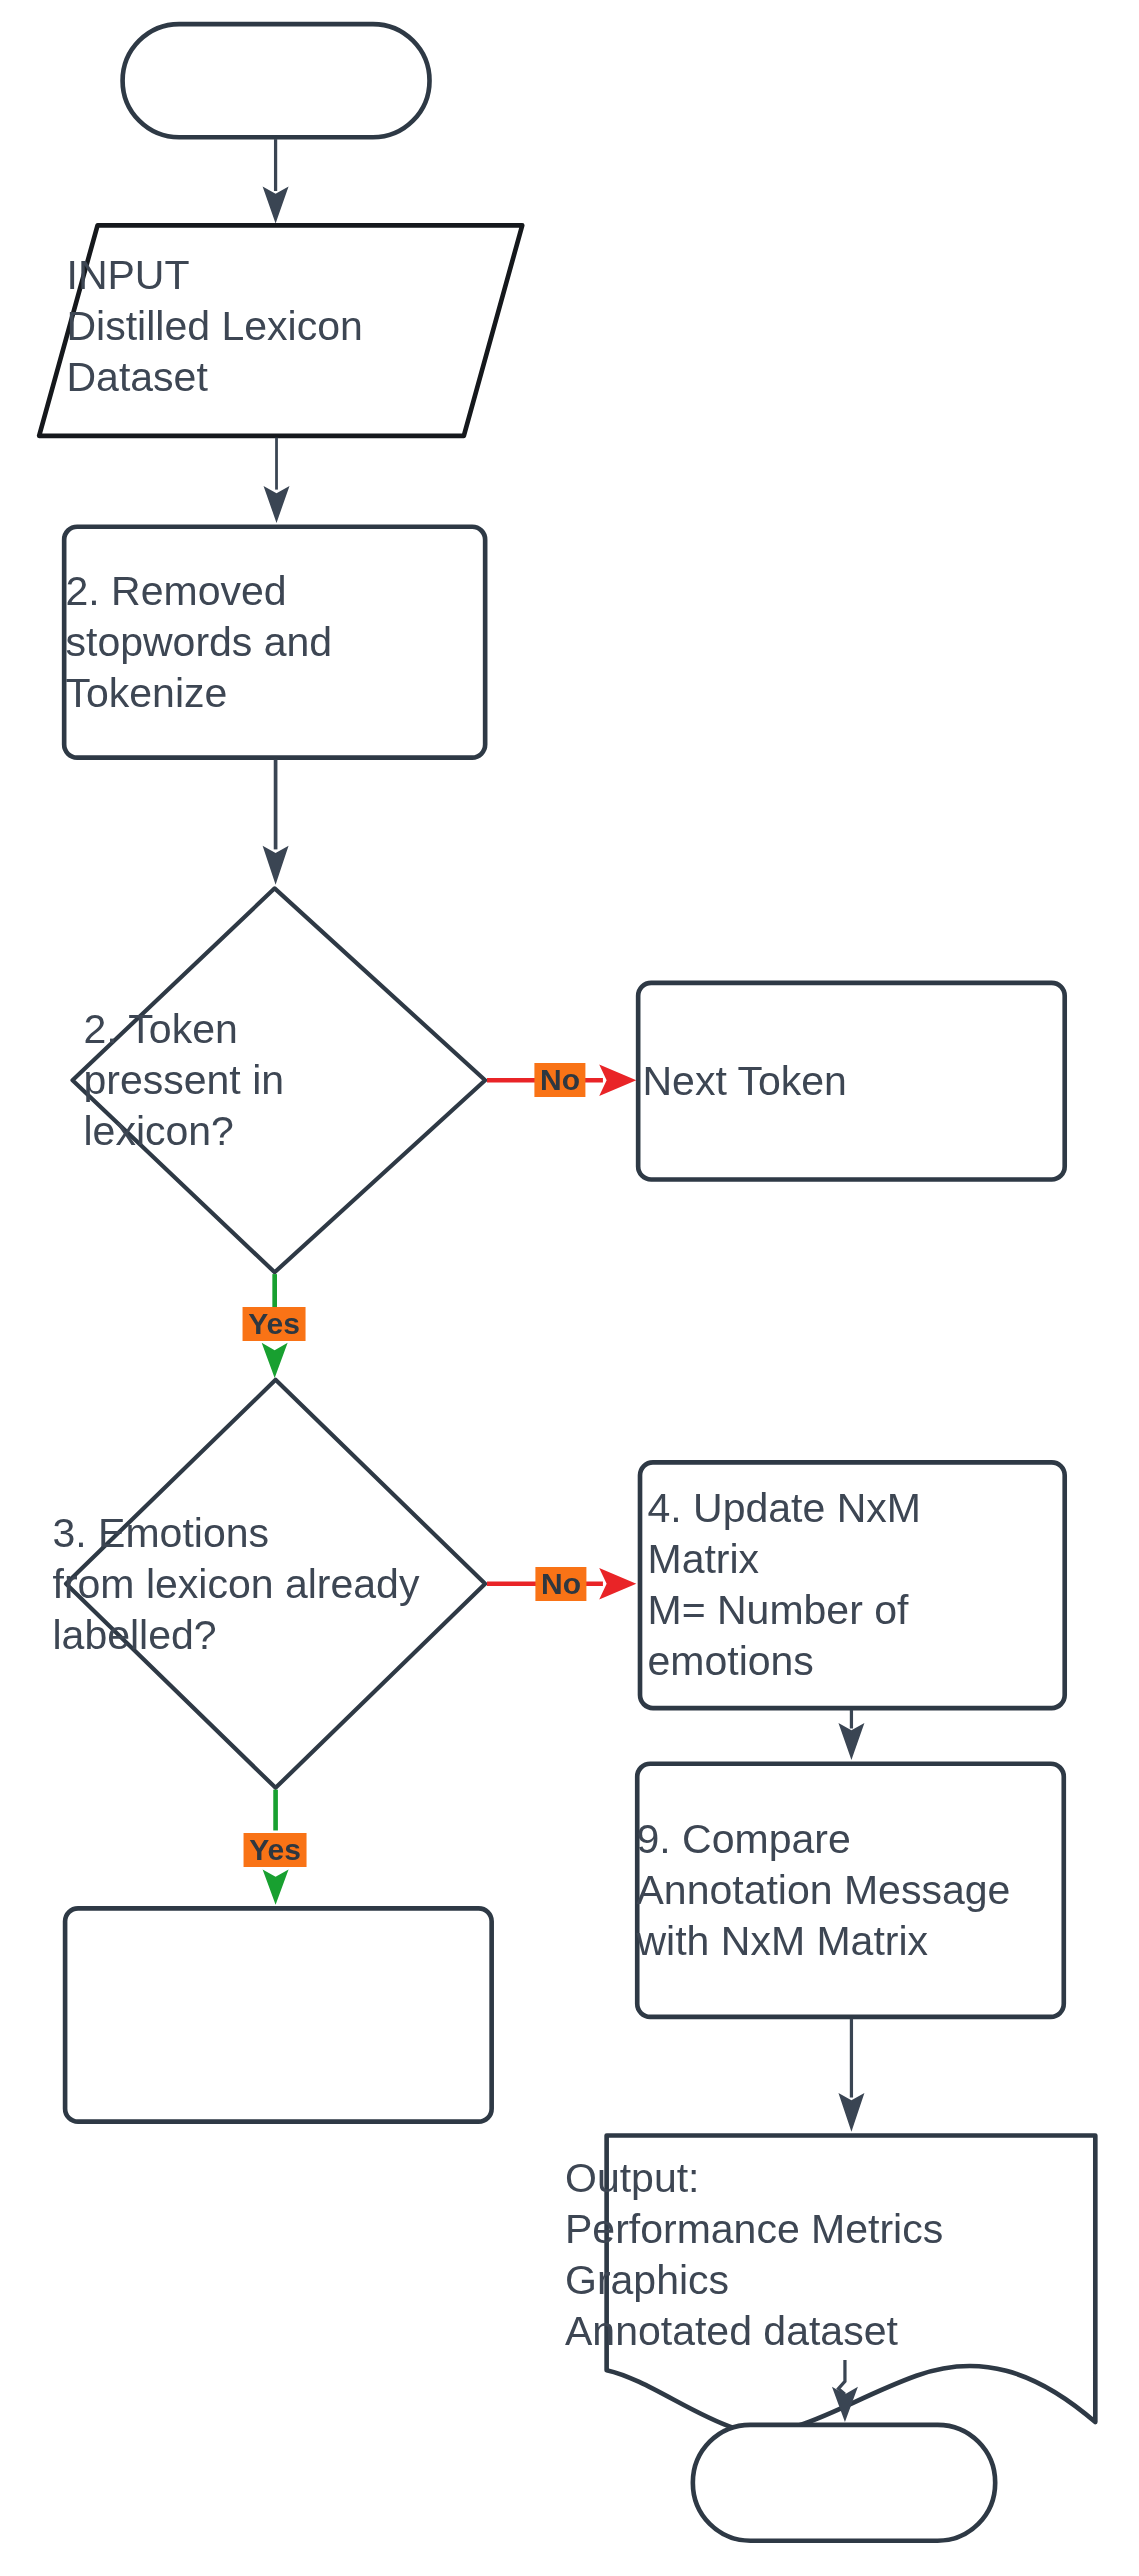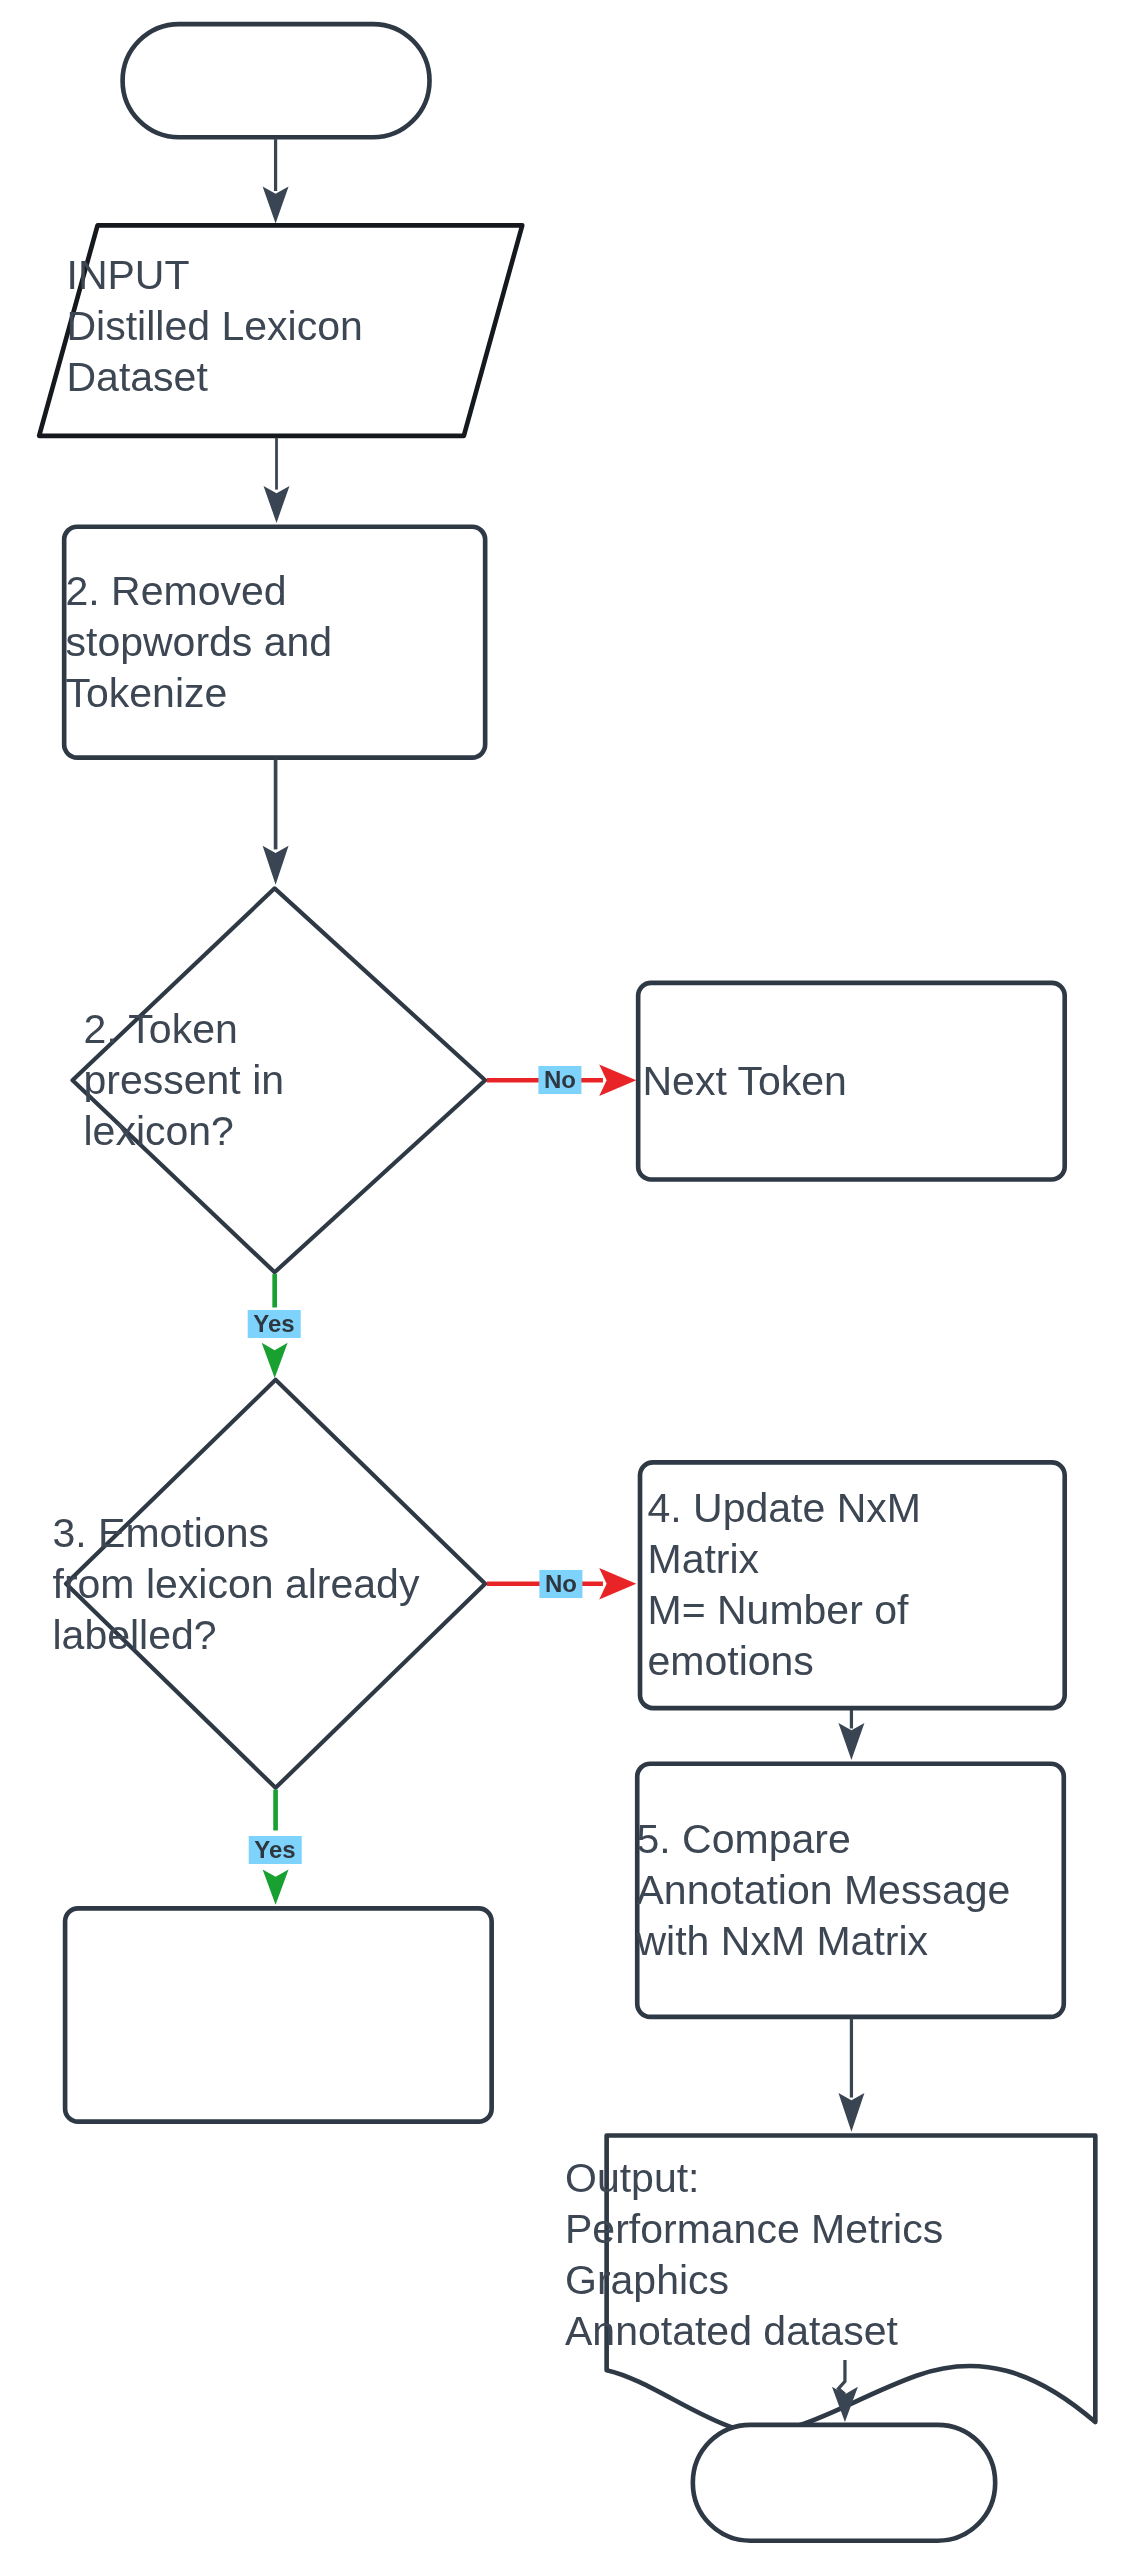--- a/index.html
+++ b/index.html
@@ -26,10 +26,10 @@
     position:absolute;
     transform:translate(-50%,-50%);
     text-align:center;
-    font-size:24px;
+    font-size:30px;
     font-weight:bold;
     color:#2e3740;
-    background:#7dd3fc;
+    background:#f97316;
     padding:0 5.6px;
     pointer-events:none;
   }

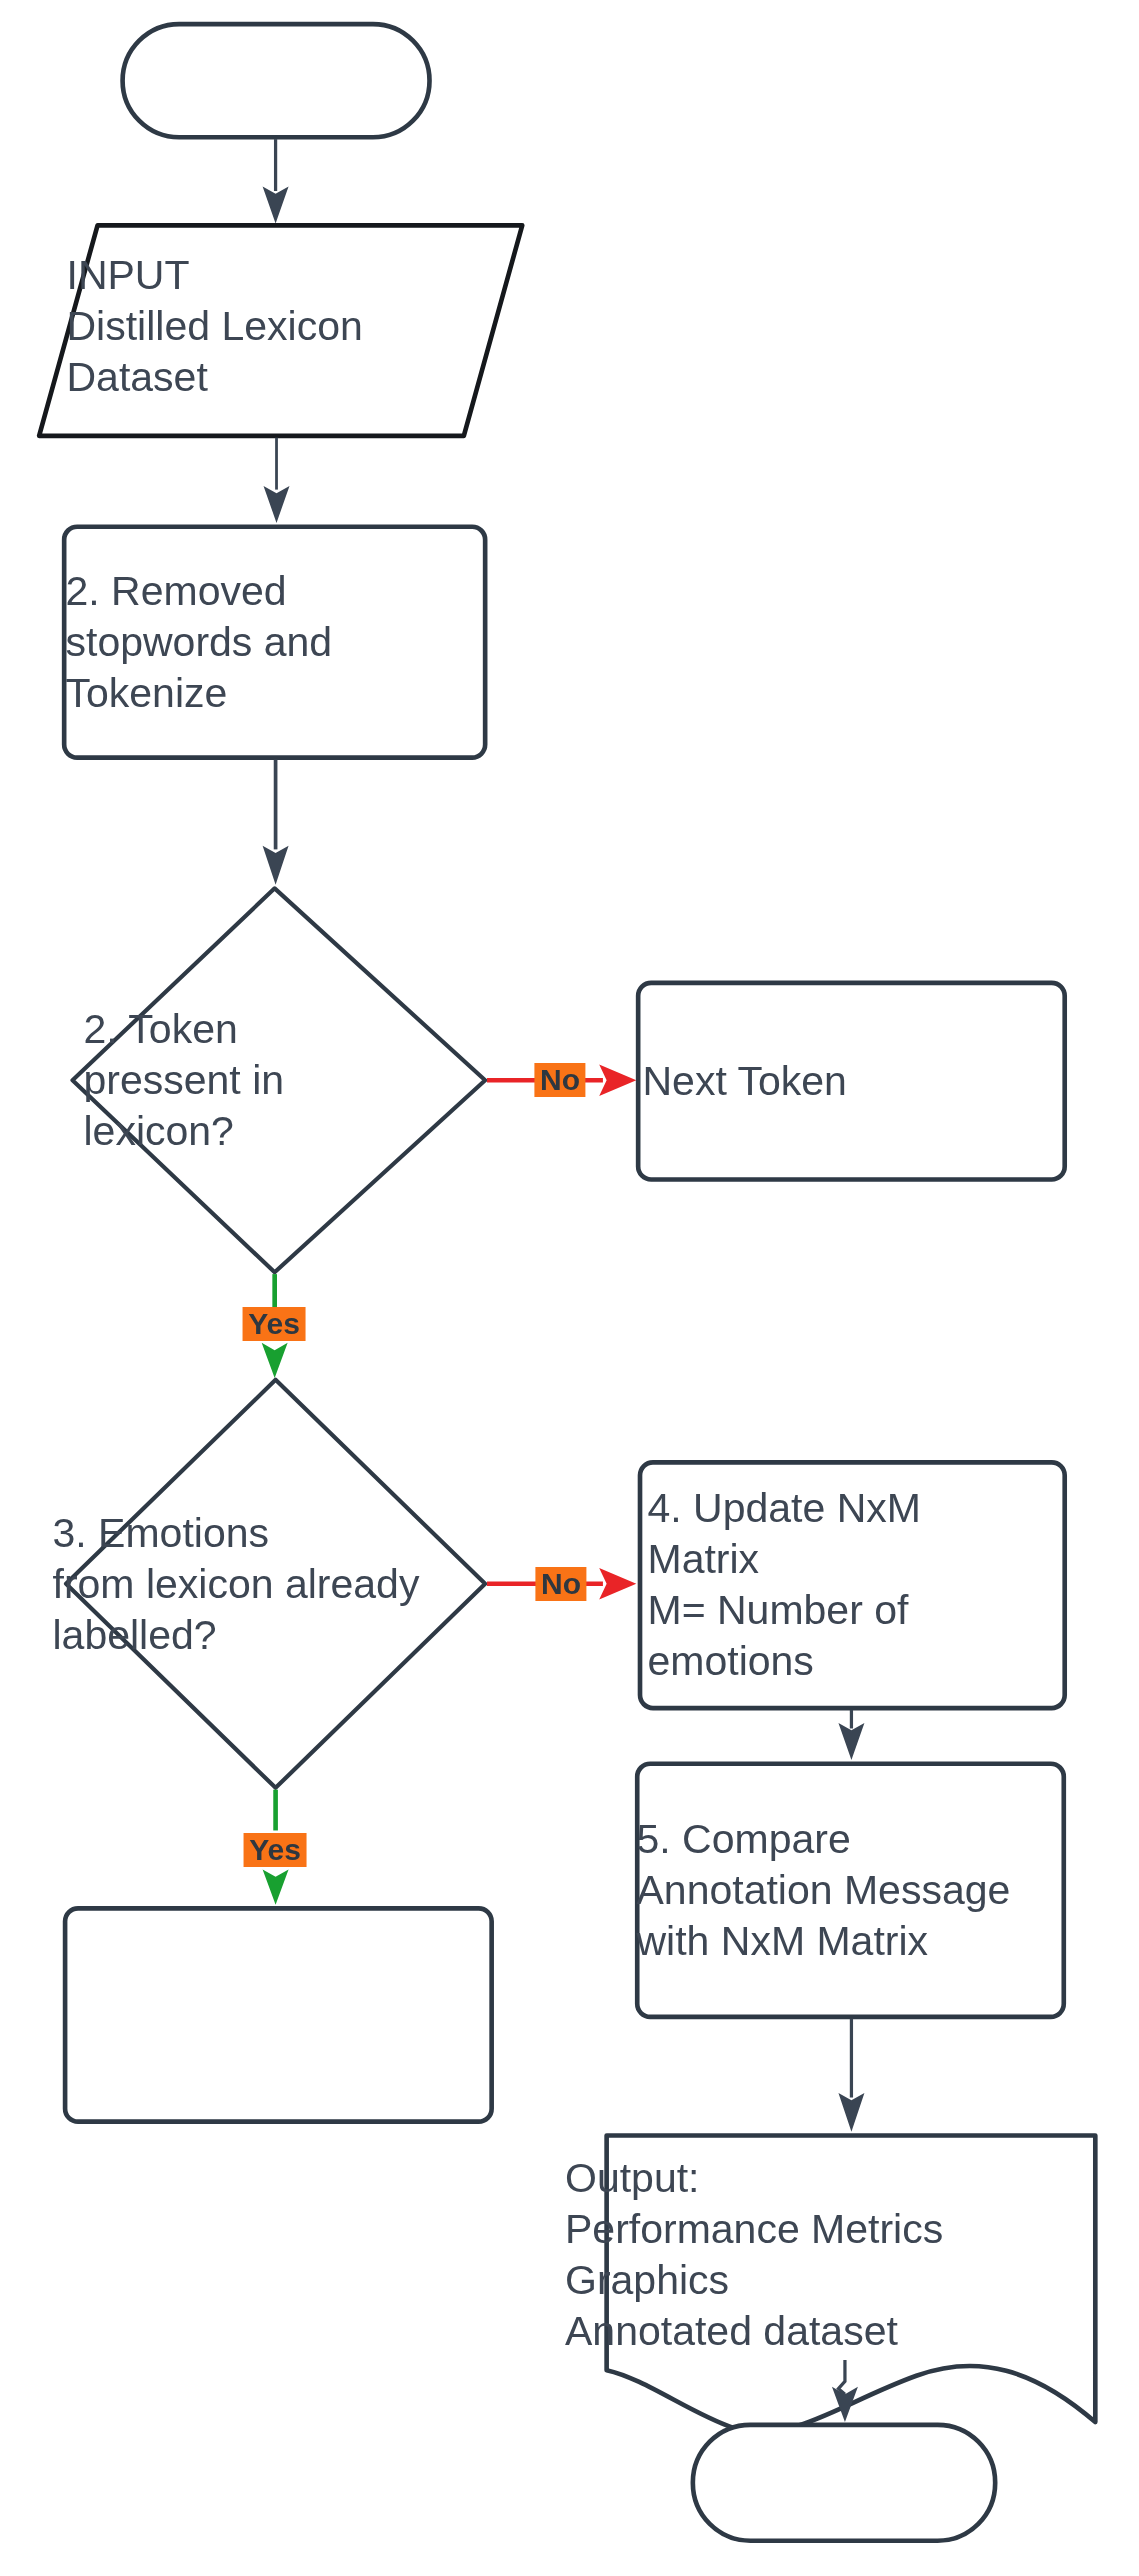--- a/index.html
+++ b/index.html
@@ -121,7 +121,7 @@
 M= Number of
 emotions</div>
 
-  <div class="node-label" style="left:850px;top:1890px;width:427px;">5. Compare
+  <div class="node-label" style="left:850px;top:1890px;width:427px;">9. Compare
 Annotation Message
 with NxM Matrix</div>
 

